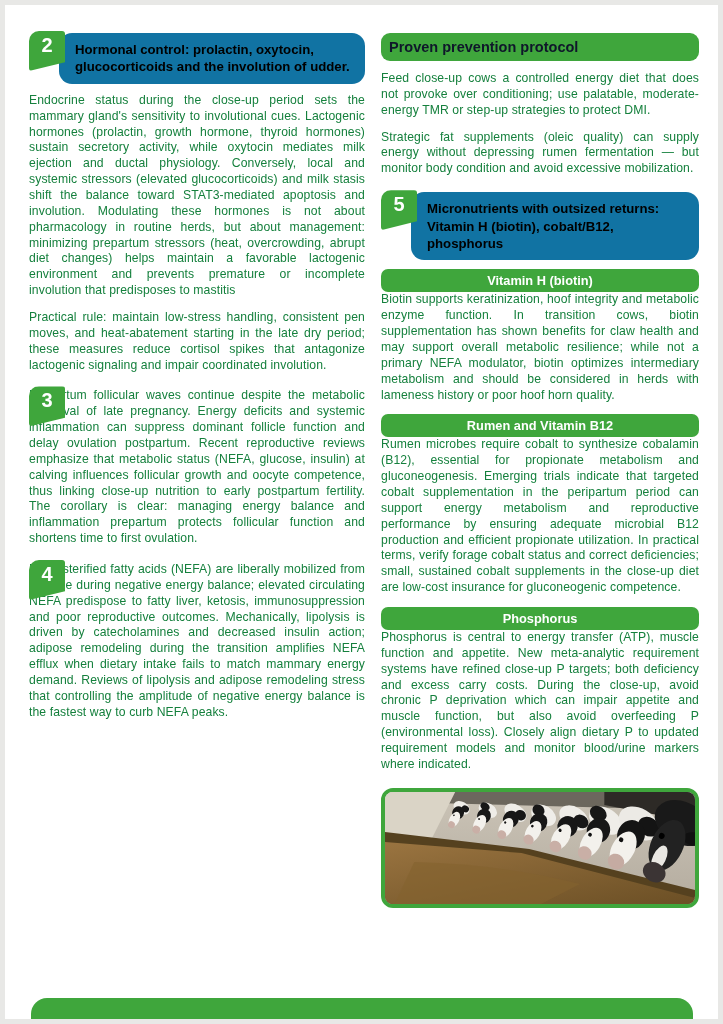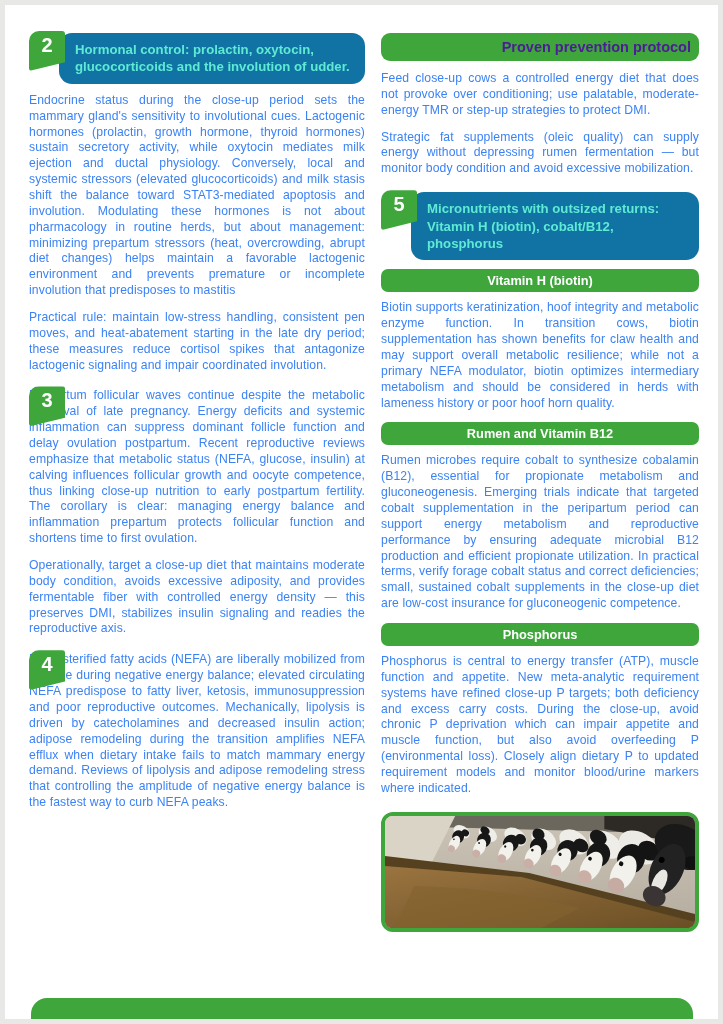--- a/index.html
+++ b/index.html
@@ -16,7 +16,7 @@
   .num-badge{position:absolute;left:0;top:-2px;width:36px;height:40px;background:#3fa63c;color:#fff;
     font-weight:bold;font-size:20px;display:flex;align-items:flex-start;justify-content:center;padding-top:3px;
     border-radius:10px 3px 3px 3px;clip-path:polygon(0 0,100% 0,100% 78%,0 100%);box-sizing:border-box;}
-  .hdr-box{margin-left:30px;background:#1173a3;color:#5eead4;font-weight:bold;font-size:13.2px;line-height:1.32;
+  .hdr-box{margin-left:30px;background:#1173a3;color:#000000;font-weight:bold;font-size:13.2px;line-height:1.32;
     border-radius:13px;padding:8px 14px 8px 16px;}
 
   

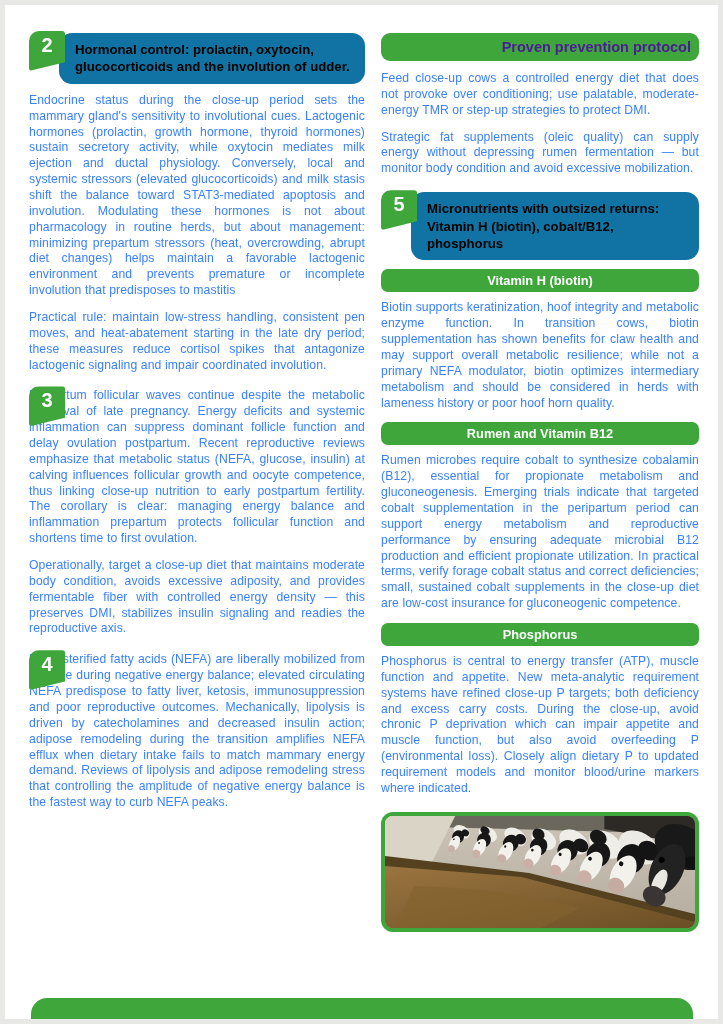--- a/index.html
+++ b/index.html
@@ -20,7 +20,7 @@
     border-radius:13px;padding:8px 14px 8px 16px;}
 
   
-  .green-main{background:#3fa63c;color:#4c1d95;font-weight:bold;font-size:14.5px;text-align:right;
+  .green-main{background:#3fa63c;color:#0f172a;font-weight:bold;font-size:14.5px;text-align:left;
     border-radius:9px;padding:6px 8px;margin-bottom:10px;}
   .green-sub{background:#3fa63c;color:#fff;font-weight:bold;font-size:12.8px;text-align:center;
     border-radius:7px;padding:4px 8px;margin:2px 0 8px 0;}

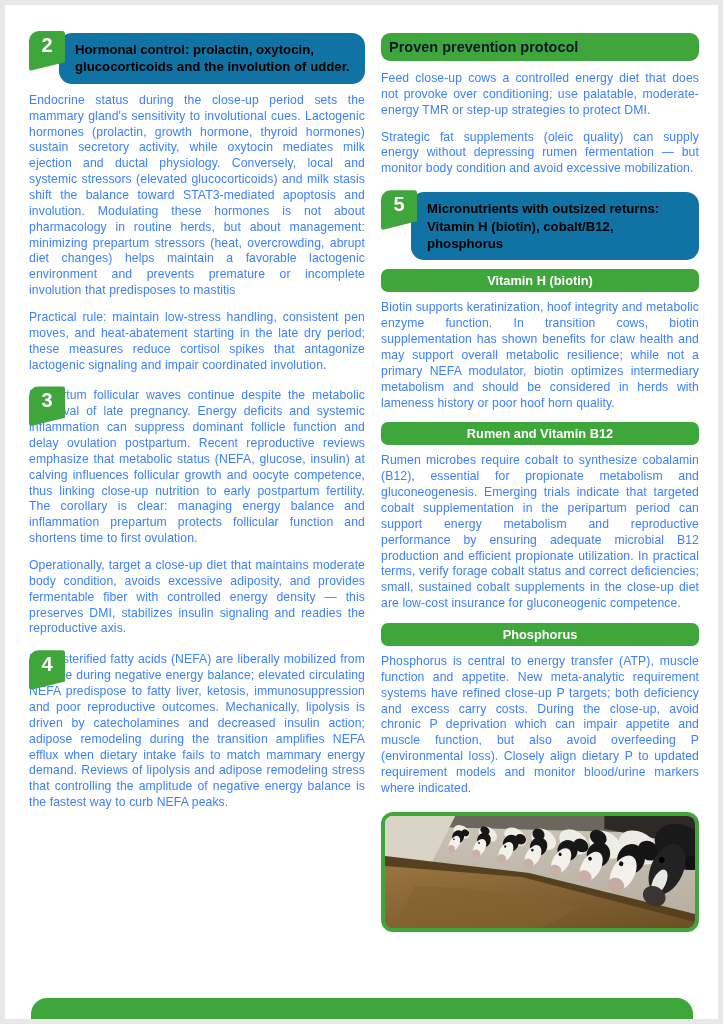--- a/index.html
+++ b/index.html
@@ -8,7 +8,7 @@
   .col-left{width:336px;flex:none;}
   .col-right{width:318px;flex:none;}
 
-  .body-text{font-size:12.2px;line-height:1.3;color:#3b82f6;text-align:justify;margin:0 0 11px 0;letter-spacing:.1px;}
+  .body-text{font-size:12.2px;line-height:1.3;color:#15803d;text-align:justify;margin:0 0 11px 0;letter-spacing:.1px;}
   .section{margin-bottom:15px;}
 
   

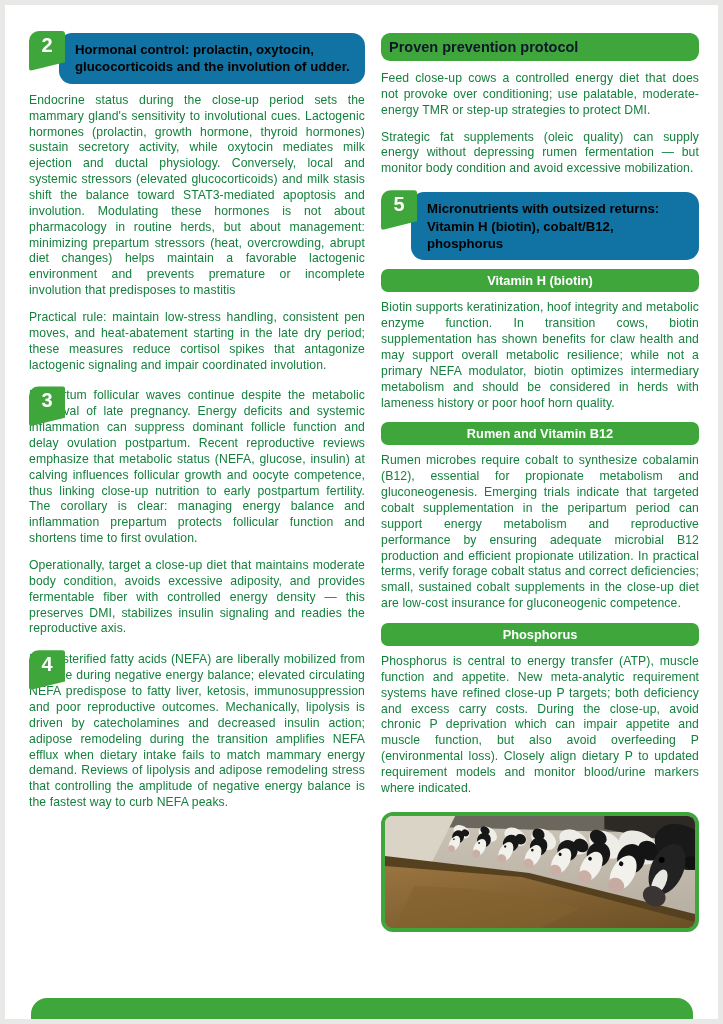--- a/index.html
+++ b/index.html
@@ -23,7 +23,7 @@
   .green-main{background:#3fa63c;color:#0f172a;font-weight:bold;font-size:14.5px;text-align:left;
     border-radius:9px;padding:6px 8px;margin-bottom:10px;}
   .green-sub{background:#3fa63c;color:#fff;font-weight:bold;font-size:12.8px;text-align:center;
-    border-radius:7px;padding:4px 8px;margin:2px 0 8px 0;}
+    border-radius:7px;padding:4px 8px;margin:2px 0 0 0;}
 
   .photo-frame{margin-top:4px;border:4px solid #3fa63c;border-radius:12px;overflow:hidden;height:112px;}
   .photo-frame svg{display:block;width:100%;height:100%;}

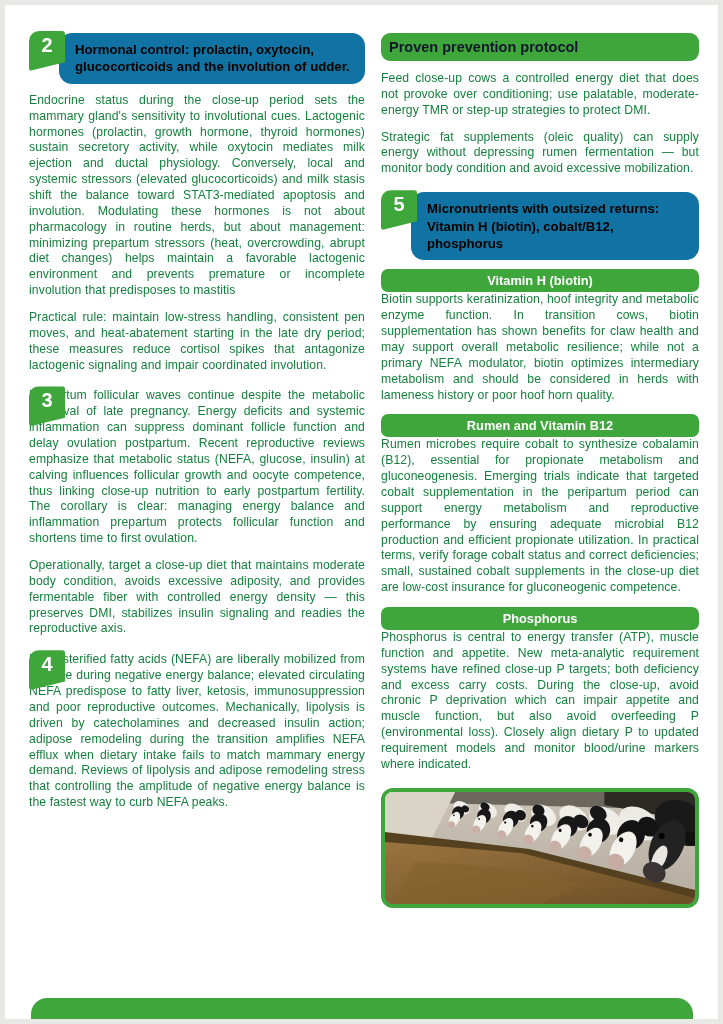--- a/index.html
+++ b/index.html
@@ -52,7 +52,6 @@
           <div class="num-badge">3</div>
         </div>
         <p class="body-text">Prepartum follicular waves continue despite the metabolic upheaval of late pregnancy. Energy deficits and systemic inflammation can suppress dominant follicle function and delay ovulation postpartum. Recent reproductive reviews emphasize that metabolic status (NEFA, glucose, insulin) at calving influences follicular growth and oocyte competence, thus linking close-up nutrition to early postpartum fertility. The corollary is clear: managing energy balance and inflammation prepartum protects follicular function and shortens time to first ovulation.</p>
-        <p class="body-text">Operationally, target a close-up diet that maintains moderate body condition, avoids excessive adiposity, and provides fermentable fiber with controlled energy density — this preserves DMI, stabilizes insulin signaling and readies the reproductive axis.</p>
       </div>
 
       <div class="section">

